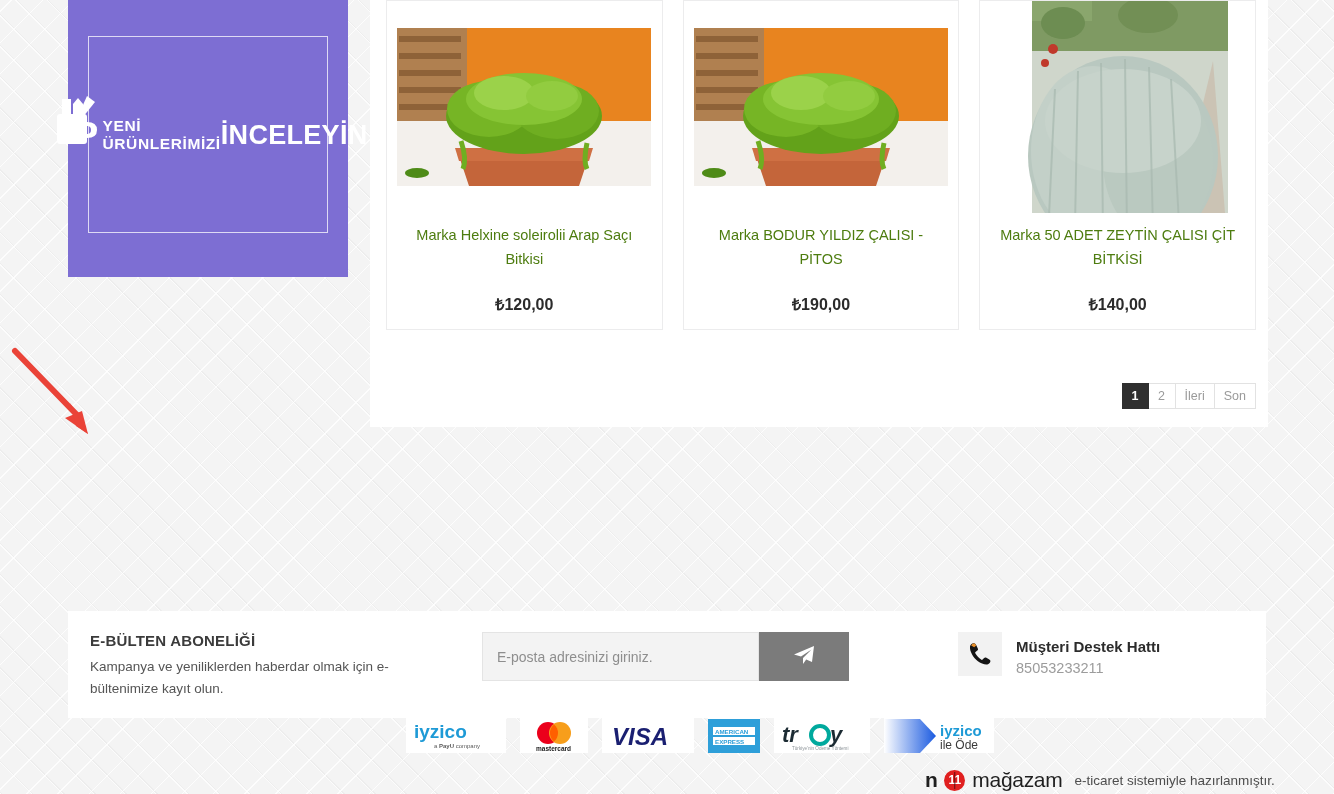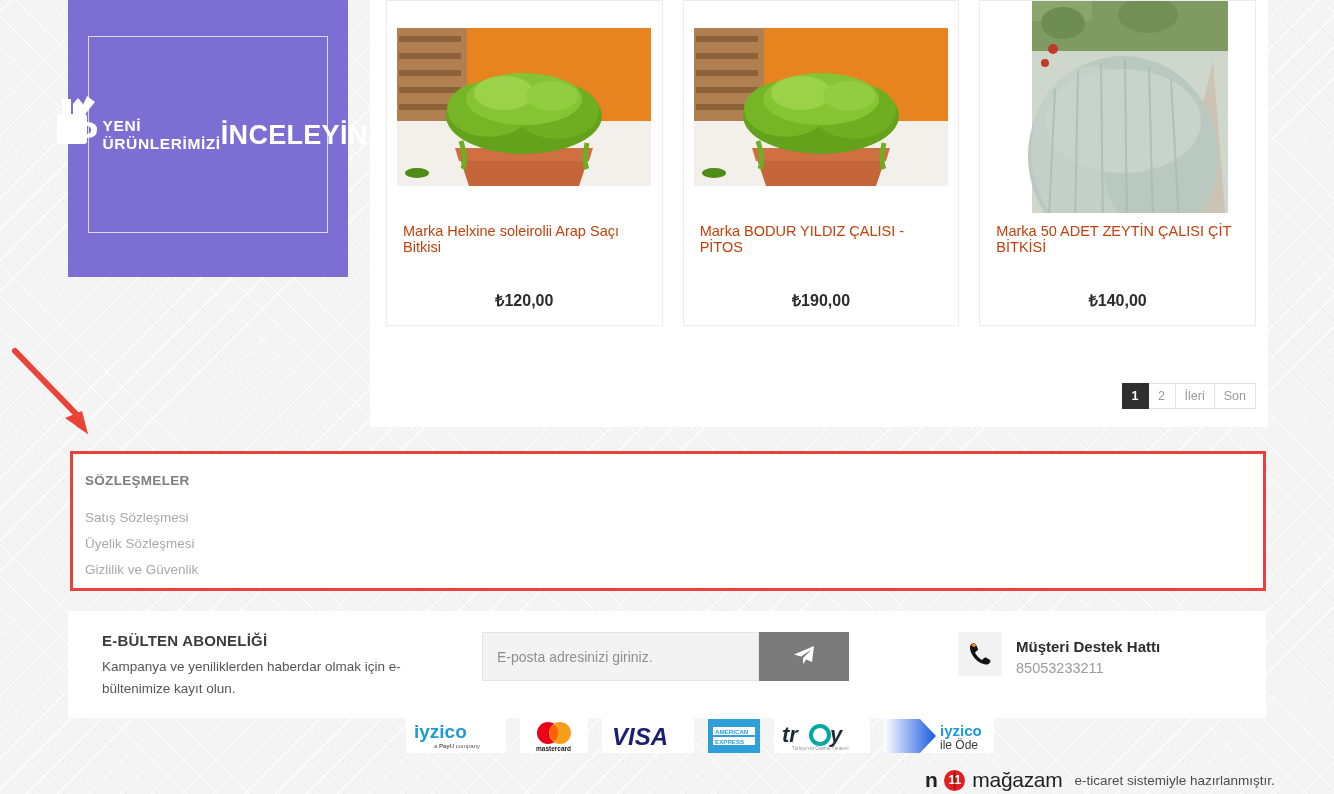--- a/index.html
+++ b/index.html
@@ -53,9 +53,9 @@
   .product-thumb svg { display: block; }
   .product-name {
     font-size: 14.5px;
-    color: #c2410c;
-    text-align: left;
-    line-height: 16px;
+    color: #4d7c0f;
+    text-align: center;
+    line-height: 24px;
     padding: 10px 16px 0 16px;
     min-height: 54px;
   }

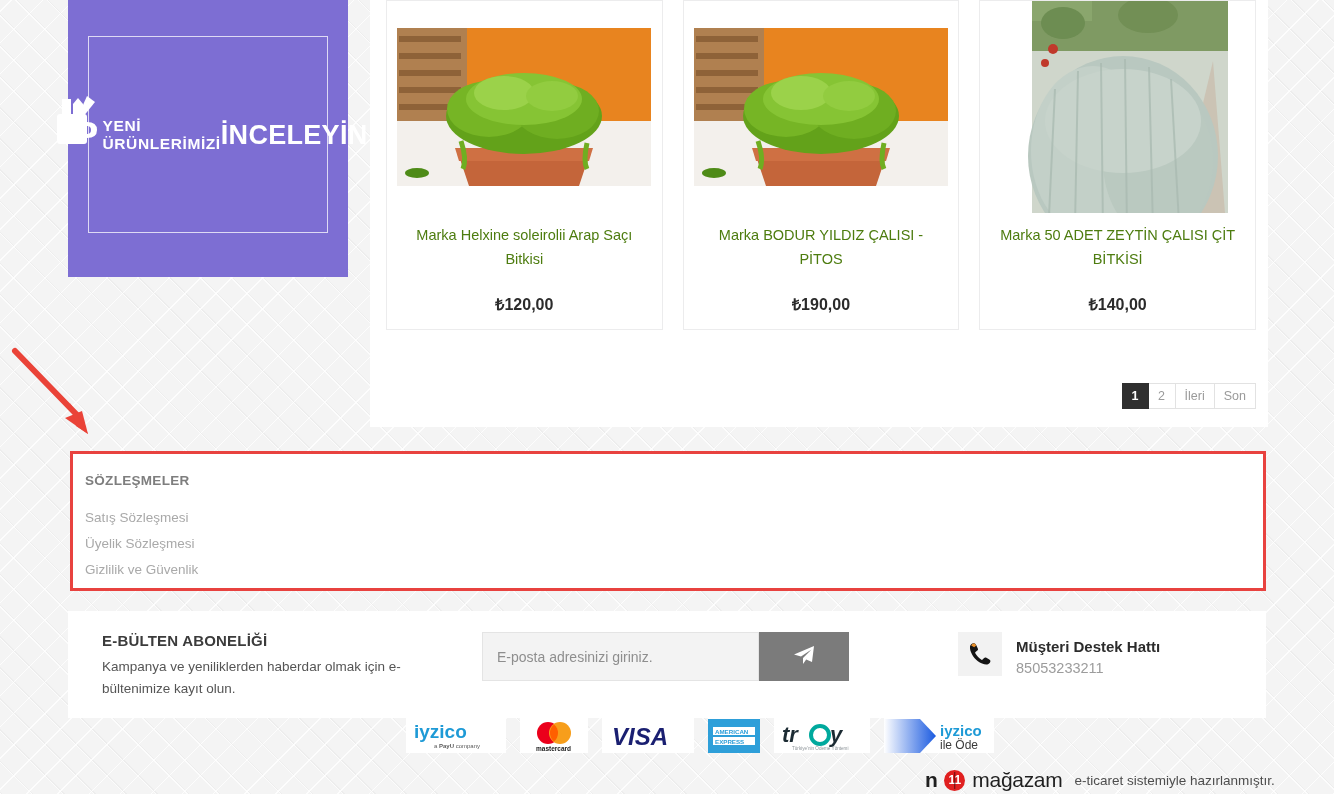--- a/index.html
+++ b/index.html
@@ -436,14 +436,6 @@
     </svg>
   </div>
 
-  <div class="contracts-wrap">
-    <div class="contracts-title">SÖZLEŞMELER</div>
-    <div class="contracts-links">
-      <a class="contract-link">Satış Sözleşmesi</a>
-      <a class="contract-link">Üyelik Sözleşmesi</a>
-      <a class="contract-link">Gizlilik ve Güvenlik</a>
-    </div>
-  </div>
 
   <div class="footer-panel">
 

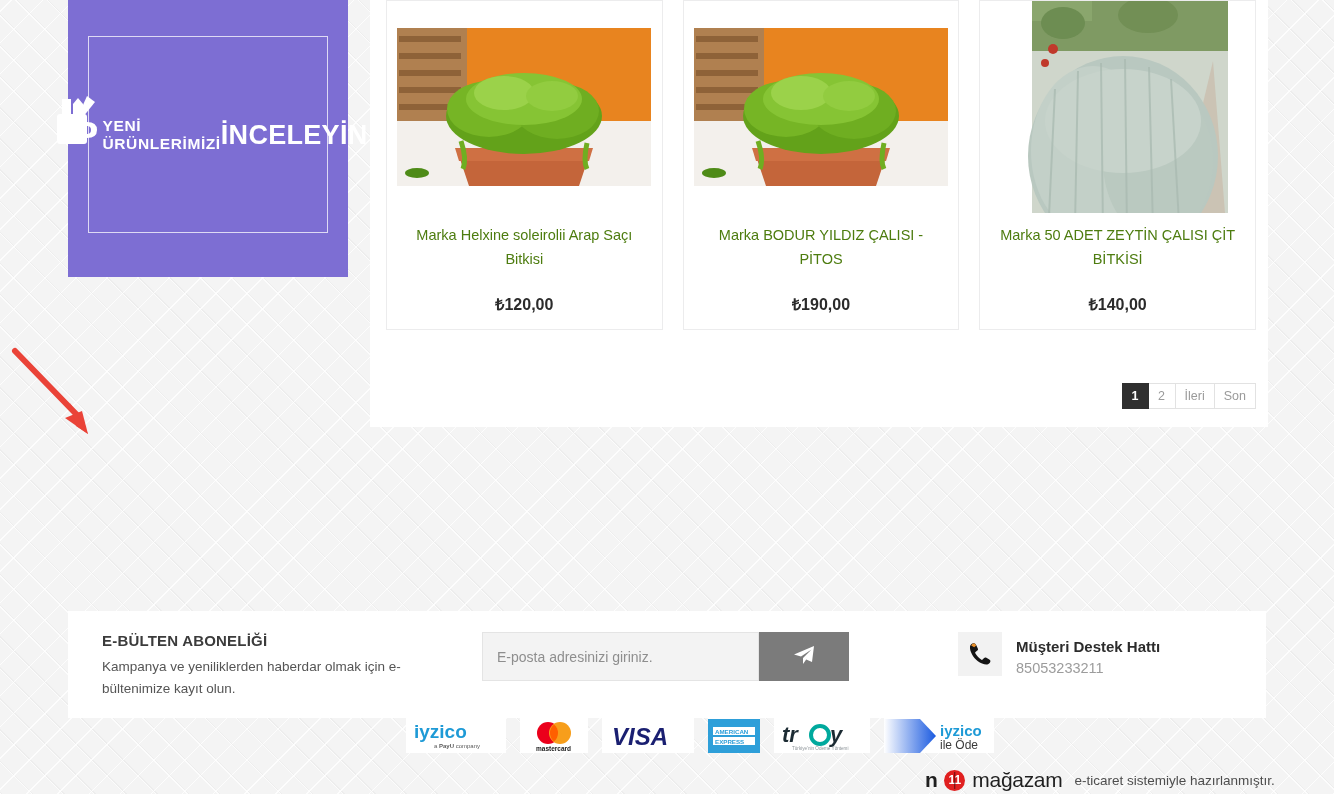--- a/index.html
+++ b/index.html
@@ -170,7 +170,6 @@
     position: absolute;
     left: 22px; top: 21px;
     width: 330px;
-    margin-left: 12px;
   }
   .newsletter-title {
     font-size: 15px;

